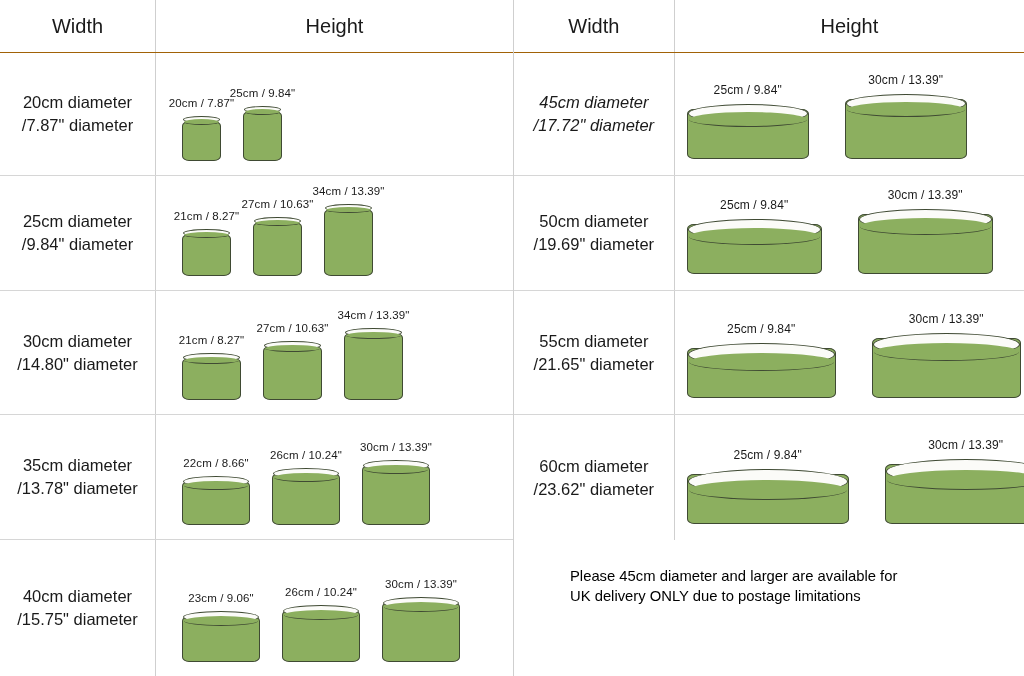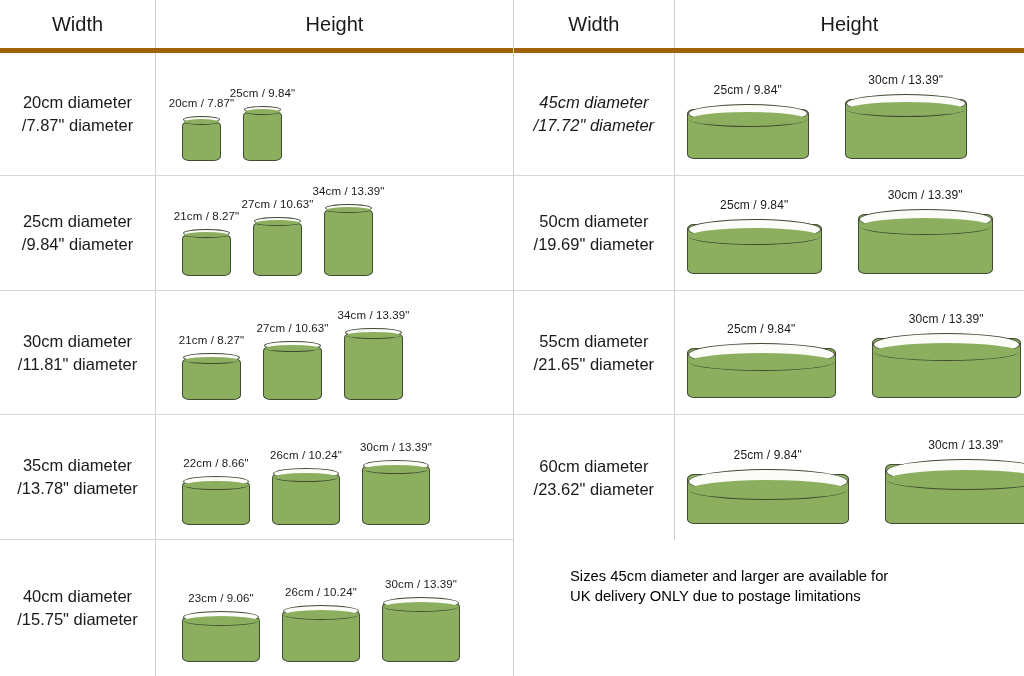--- a/index.html
+++ b/index.html
@@ -35,7 +35,7 @@
   .hdr-row {
     height: 53px;
     display: flex;
-    border-bottom: 5px solid #a16207;
+    border-bottom: 1px solid #a16207;
     box-sizing: border-box;
   }
   .hdr-cell {

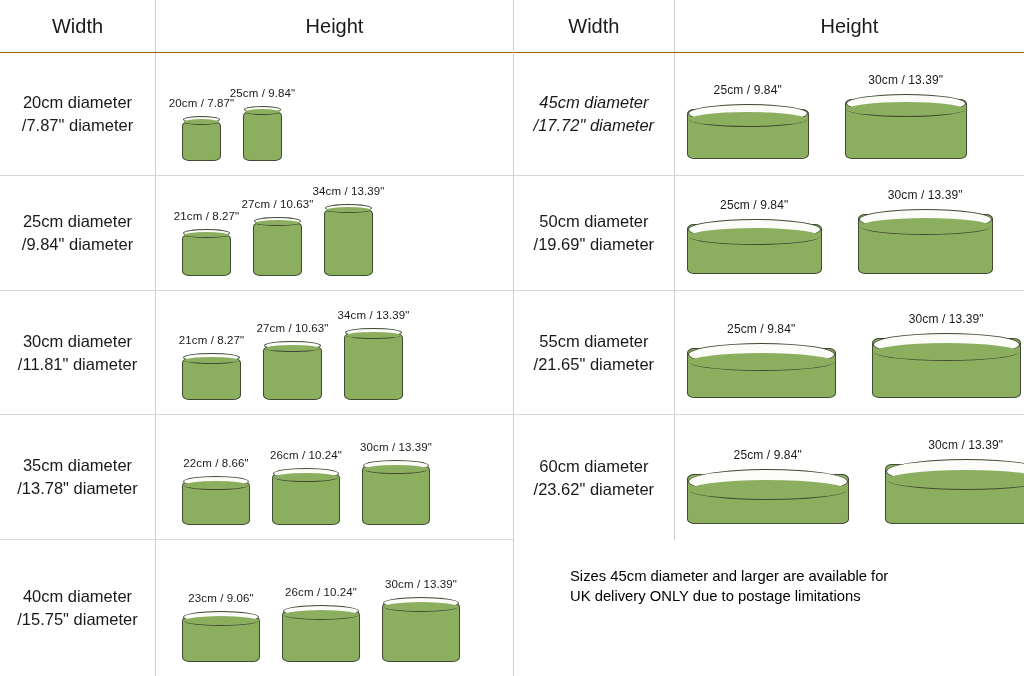--- a/index.html
+++ b/index.html
@@ -222,7 +222,7 @@
         </div>
         <div class="row" style="height: 124px;">
           <div class="cell-label" style="white-space: pre-line;">30cm diameter
-/11.81" diameter</div>
+/14.80" diameter</div>
           <div class="cell-shades">
             <div class="shade-group">
               <div class="shade-item" style="width: 59px;">

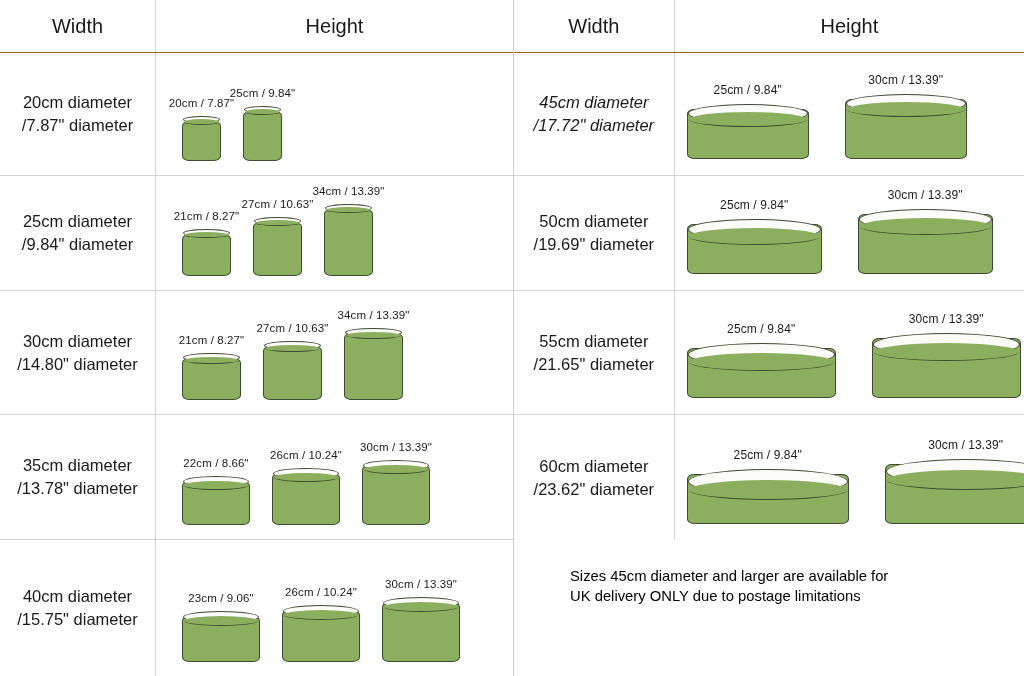--- a/index.html
+++ b/index.html
@@ -426,7 +426,7 @@
     <div class="row" style="flex:1 1 auto;">
       <div class="note-cell">
         <div class="note-gap"></div>
-        <p style="white-space: pre-line;">Sizes 45cm diameter and larger are available for
+        <p style="white-space: pre-line;">Please 45cm diameter and larger are available for
 UK delivery ONLY due to postage limitations</p>
       </div>
     </div>

